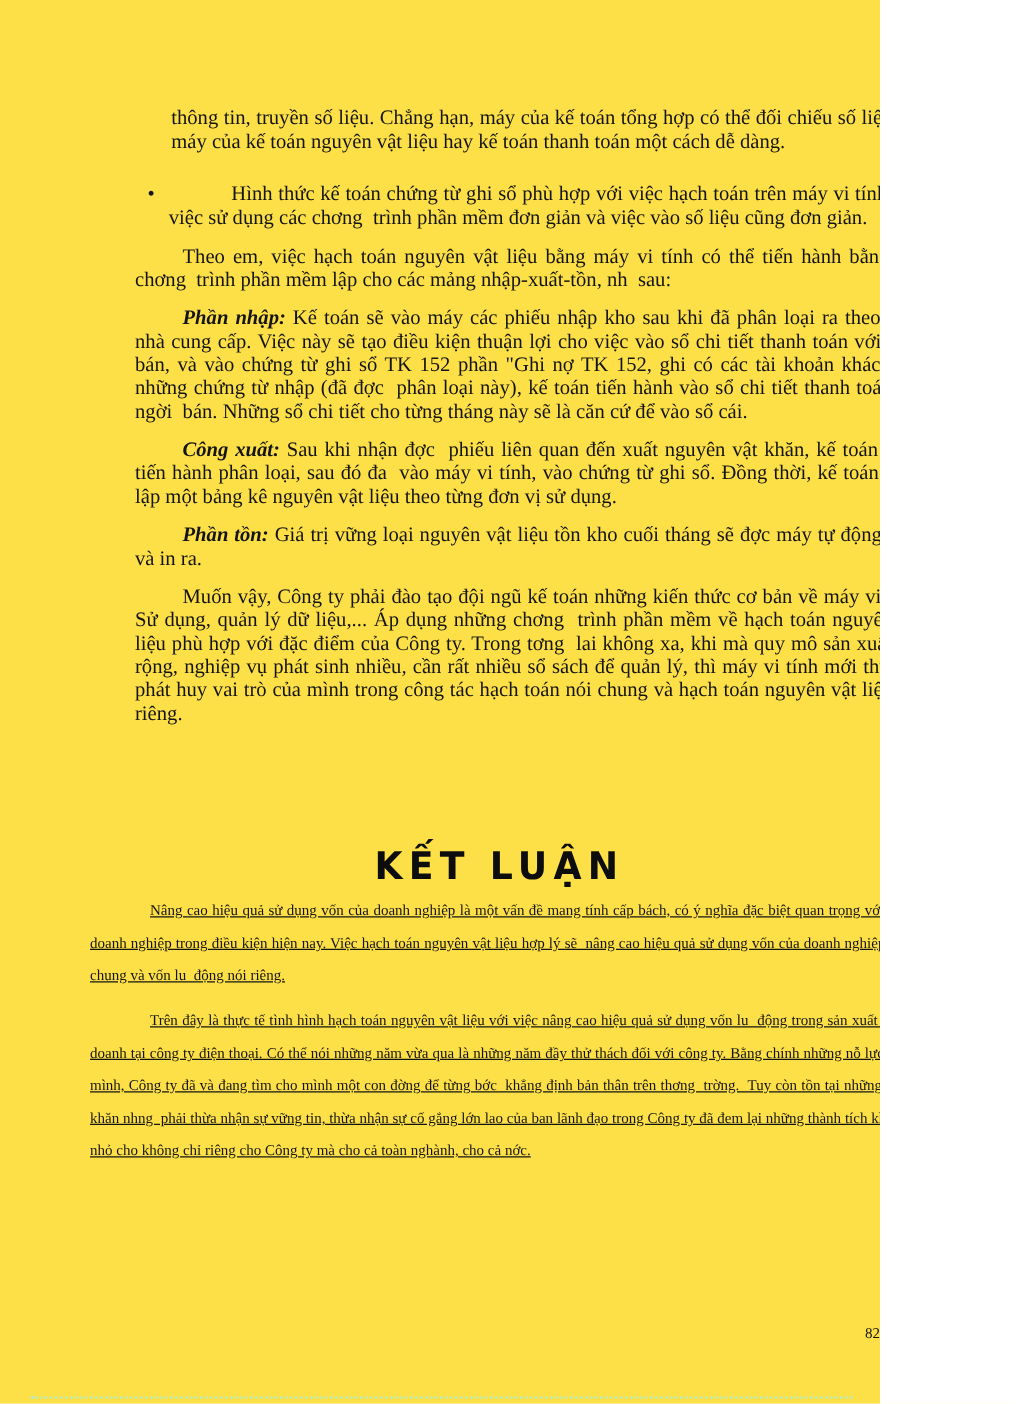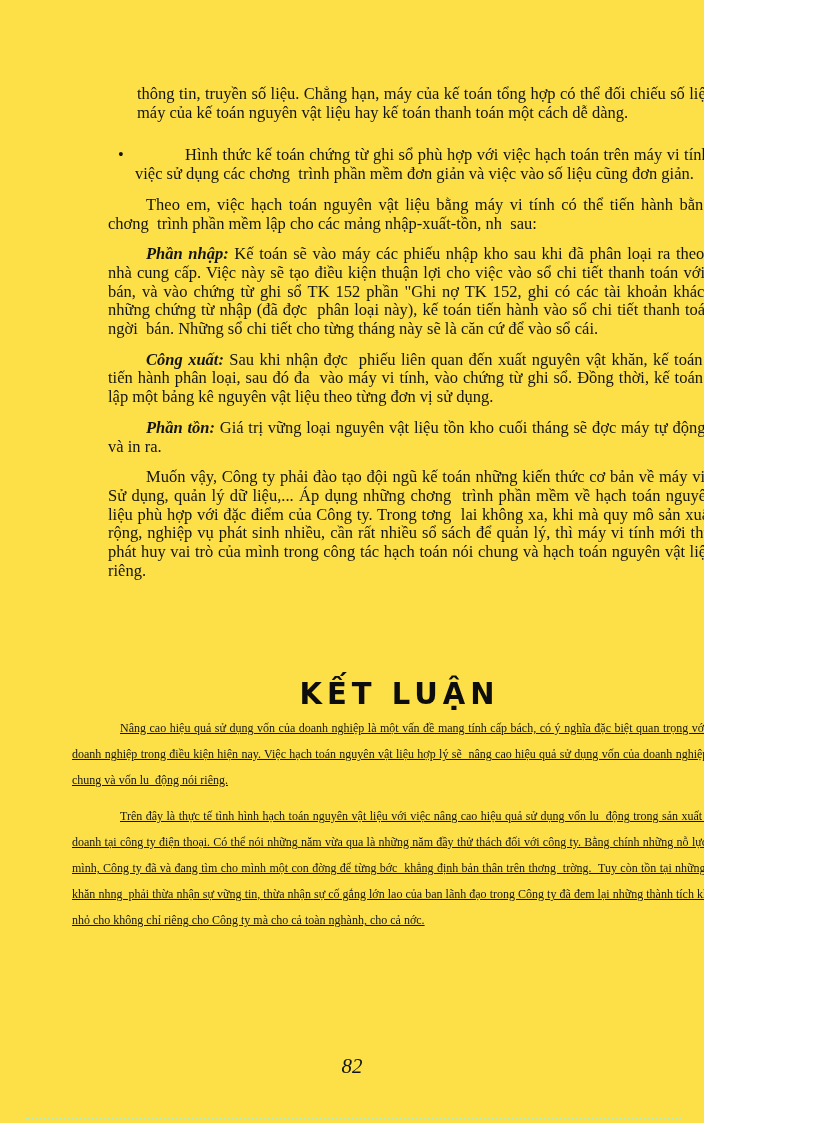--- a/index.html
+++ b/index.html
@@ -78,10 +78,9 @@
     top: 1056px;
     left: 0;
     right: 0;
-    text-align: center;
-    font-size: 21px;
+    text-align: right;
+    font-size: 12px;
     line-height: 20px;
-    font-style: italic;
   }
   .bottom-dotted-line {
     position: absolute;

